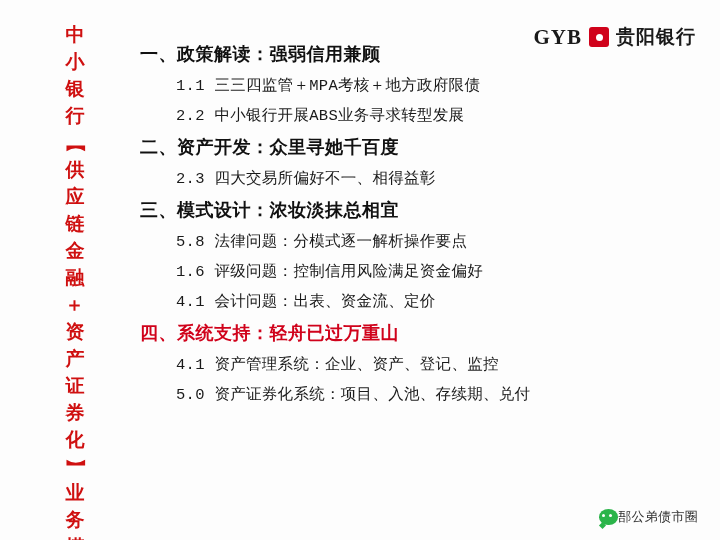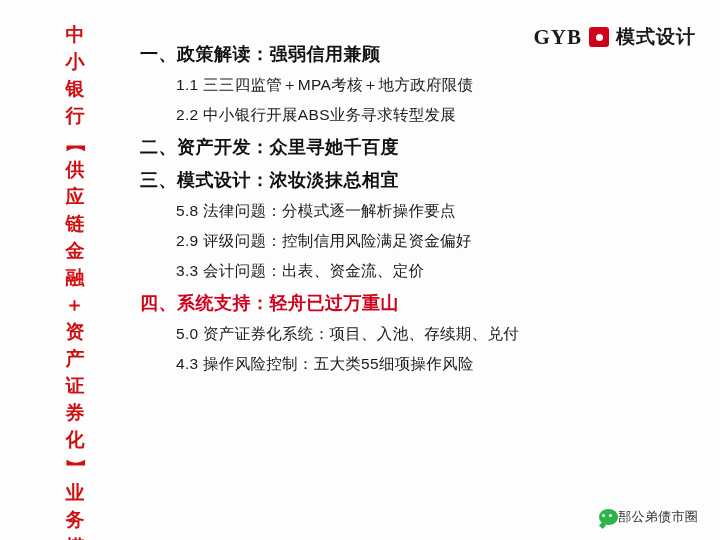--- a/index.html
+++ b/index.html
@@ -195,7 +195,7 @@
   <div class="logo">
     <span class="gyb">GYB</span>
     <span class="mark"></span>
-    <span class="cnname">模式设计</span>
+    <span class="cnname">贵阳银行</span>
   </div>
 
   <div class="outline">

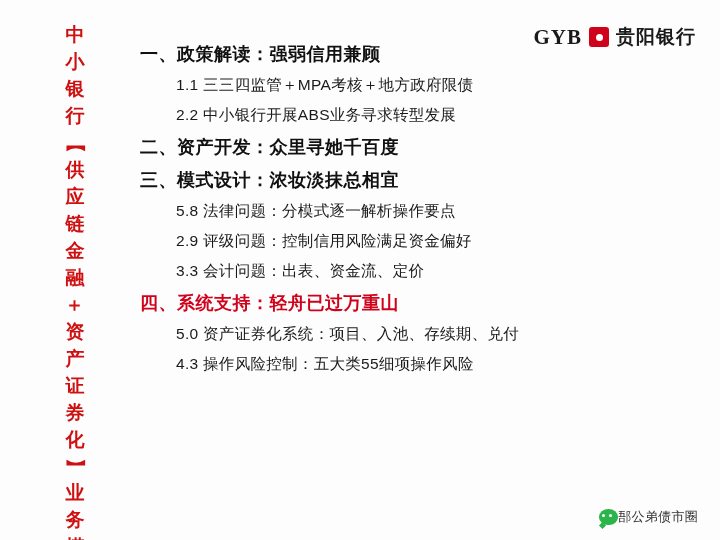--- a/index.html
+++ b/index.html
@@ -114,6 +114,7 @@
     margin: 0 0 9px 36px;
     letter-spacing: 0.3px;
     white-space: nowrap;
+    font-family: Liberation Mono, monospace;
   }
   .sec-block {
     margin-bottom: 8px;

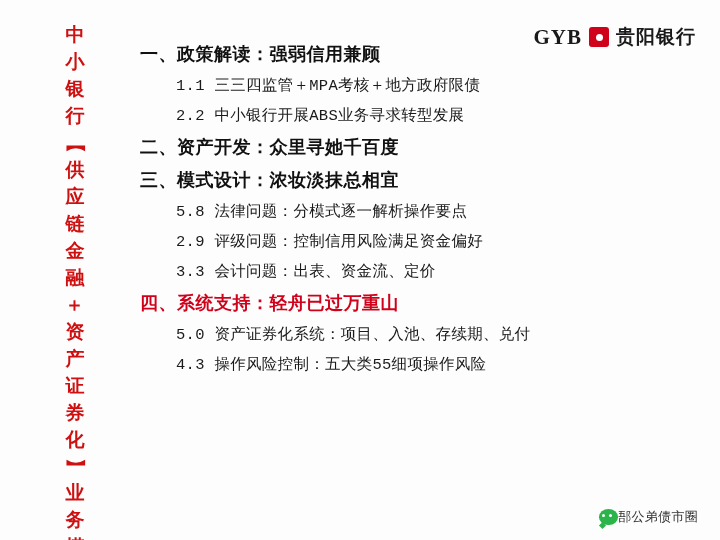--- a/index.html
+++ b/index.html
@@ -209,6 +209,7 @@
 
     <div class="sec-block">
       <div class="sec-head">二、资产开发：众里寻她千百度</div>
+      <div class="sub">2.3 四大交易所偏好不一、相得益彰</div>
     </div>
 
     <div class="sec-block">

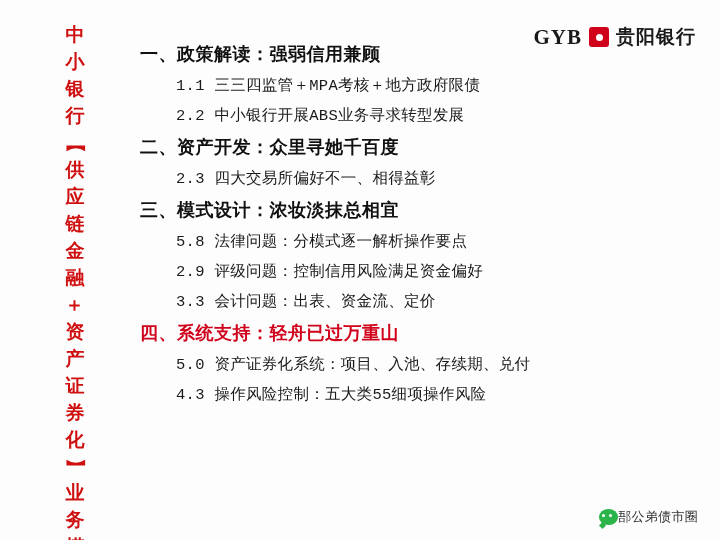--- a/index.html
+++ b/index.html
@@ -215,7 +215,7 @@
     <div class="sec-block">
       <div class="sec-head">三、模式设计：浓妆淡抹总相宜</div>
       <div class="sub">5.8 法律问题：分模式逐一解析操作要点</div>
-      <div class="sub">2.9 评级问题：控制信用风险满足资金偏好</div>
+      <div class="sub">1.6 评级问题：控制信用风险满足资金偏好</div>
       <div class="sub">3.3 会计问题：出表、资金流、定价</div>
     </div>
 

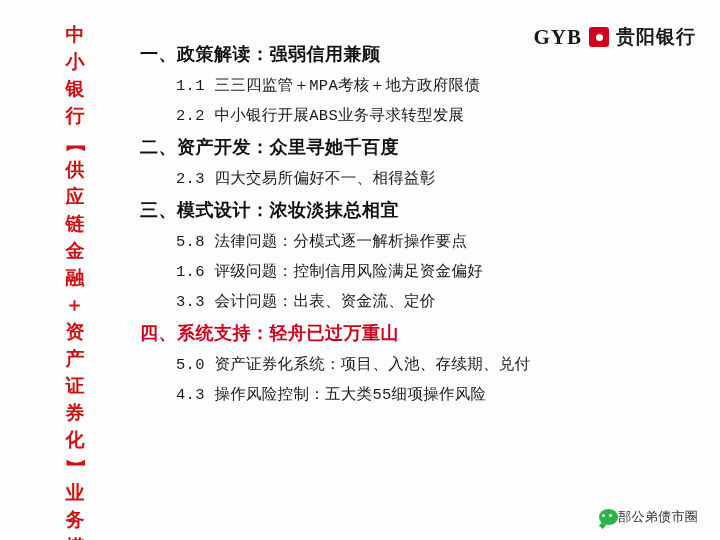--- a/index.html
+++ b/index.html
@@ -216,7 +216,7 @@
       <div class="sec-head">三、模式设计：浓妆淡抹总相宜</div>
       <div class="sub">5.8 法律问题：分模式逐一解析操作要点</div>
       <div class="sub">1.6 评级问题：控制信用风险满足资金偏好</div>
-      <div class="sub">3.3 会计问题：出表、资金流、定价</div>
+      <div class="sub">4.1 会计问题：出表、资金流、定价</div>
     </div>
 
     <div class="sec-block">

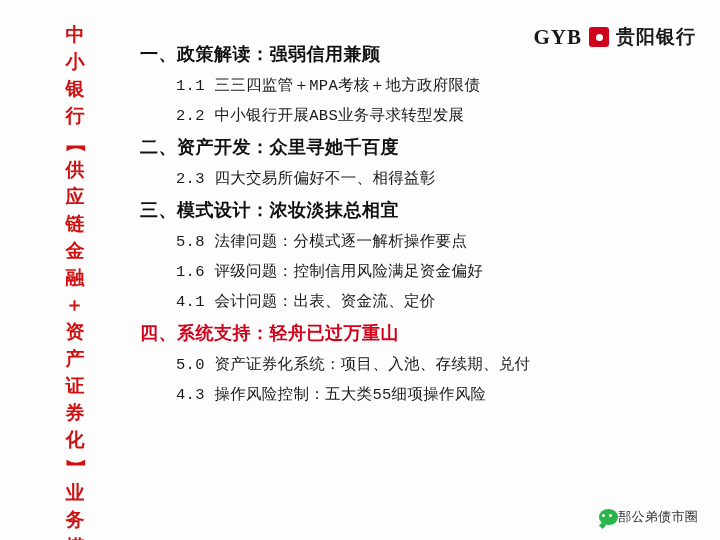--- a/index.html
+++ b/index.html
@@ -221,6 +221,7 @@
 
     <div class="sec-block">
       <div class="sec-head red">四、系统支持：轻舟已过万重山</div>
+      <div class="sub">4.1 资产管理系统：企业、资产、登记、监控</div>
       <div class="sub">5.0 资产证券化系统：项目、入池、存续期、兑付</div>
       <div class="sub">4.3 操作风险控制：五大类55细项操作风险</div>
     </div>

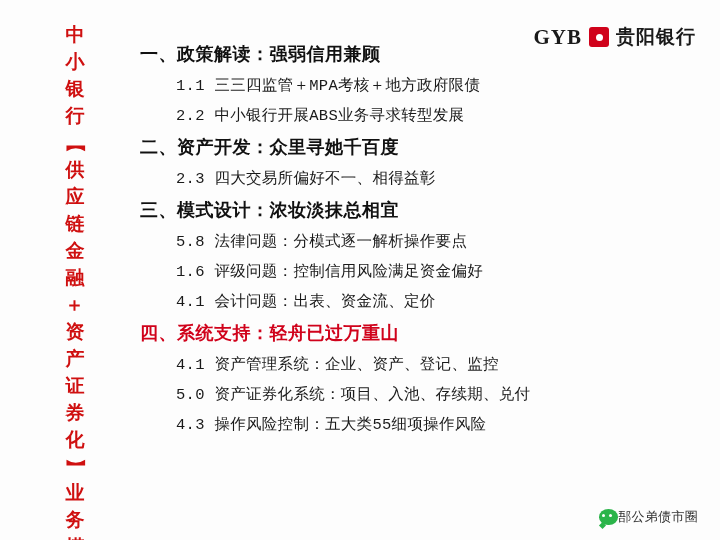--- a/index.html
+++ b/index.html
@@ -223,7 +223,6 @@
       <div class="sec-head red">四、系统支持：轻舟已过万重山</div>
       <div class="sub">4.1 资产管理系统：企业、资产、登记、监控</div>
       <div class="sub">5.0 资产证券化系统：项目、入池、存续期、兑付</div>
-      <div class="sub">4.3 操作风险控制：五大类55细项操作风险</div>
     </div>
 
   </div>

